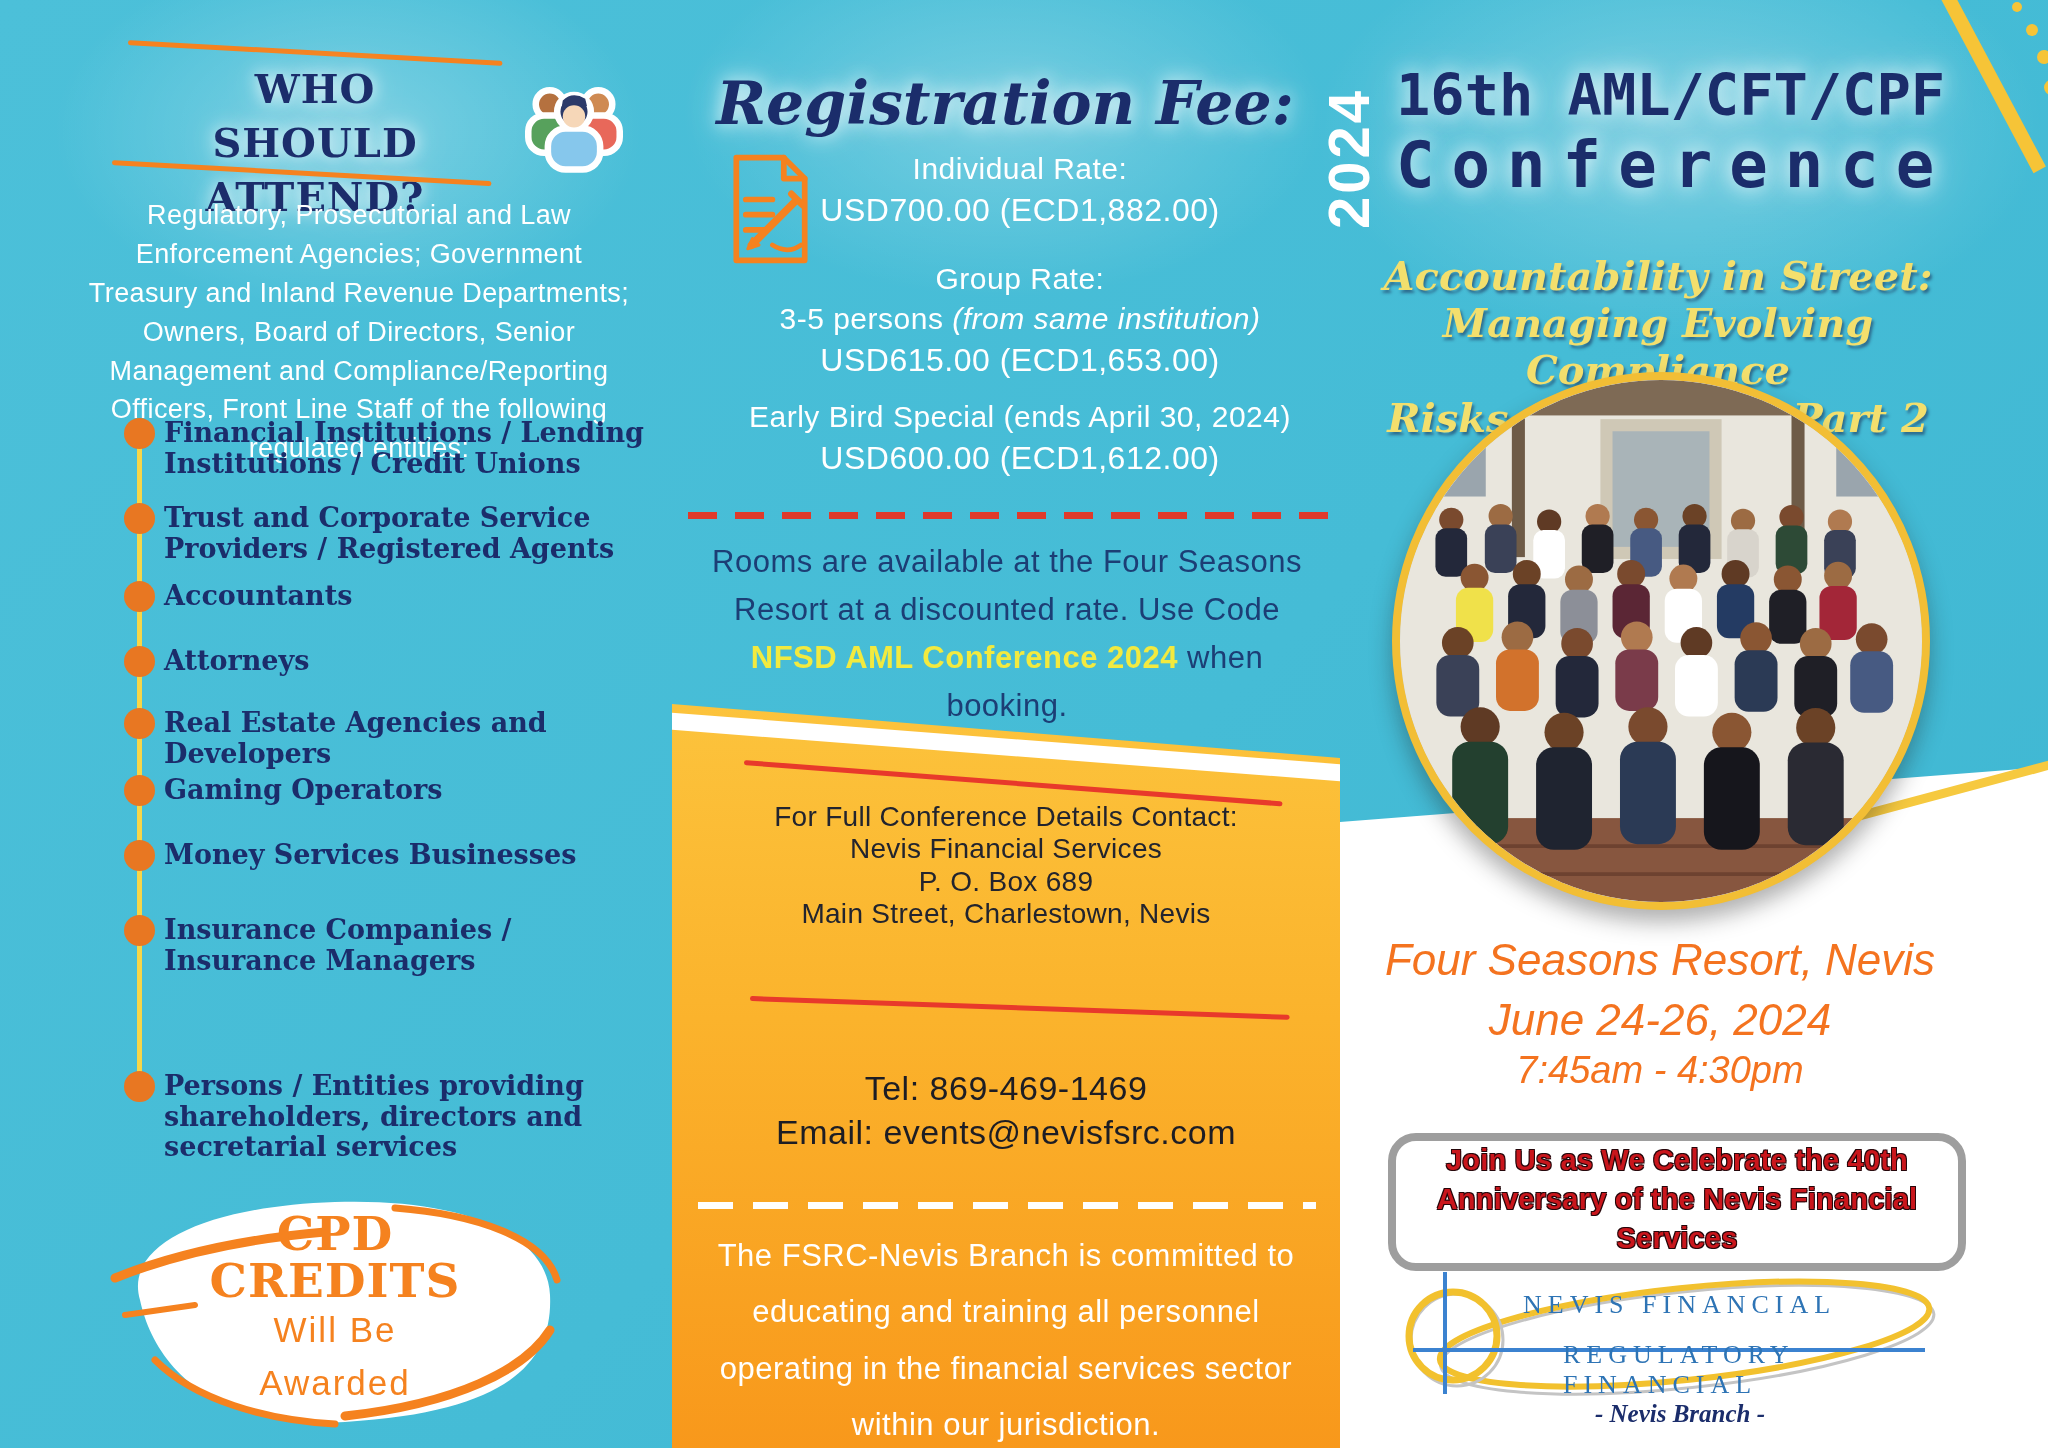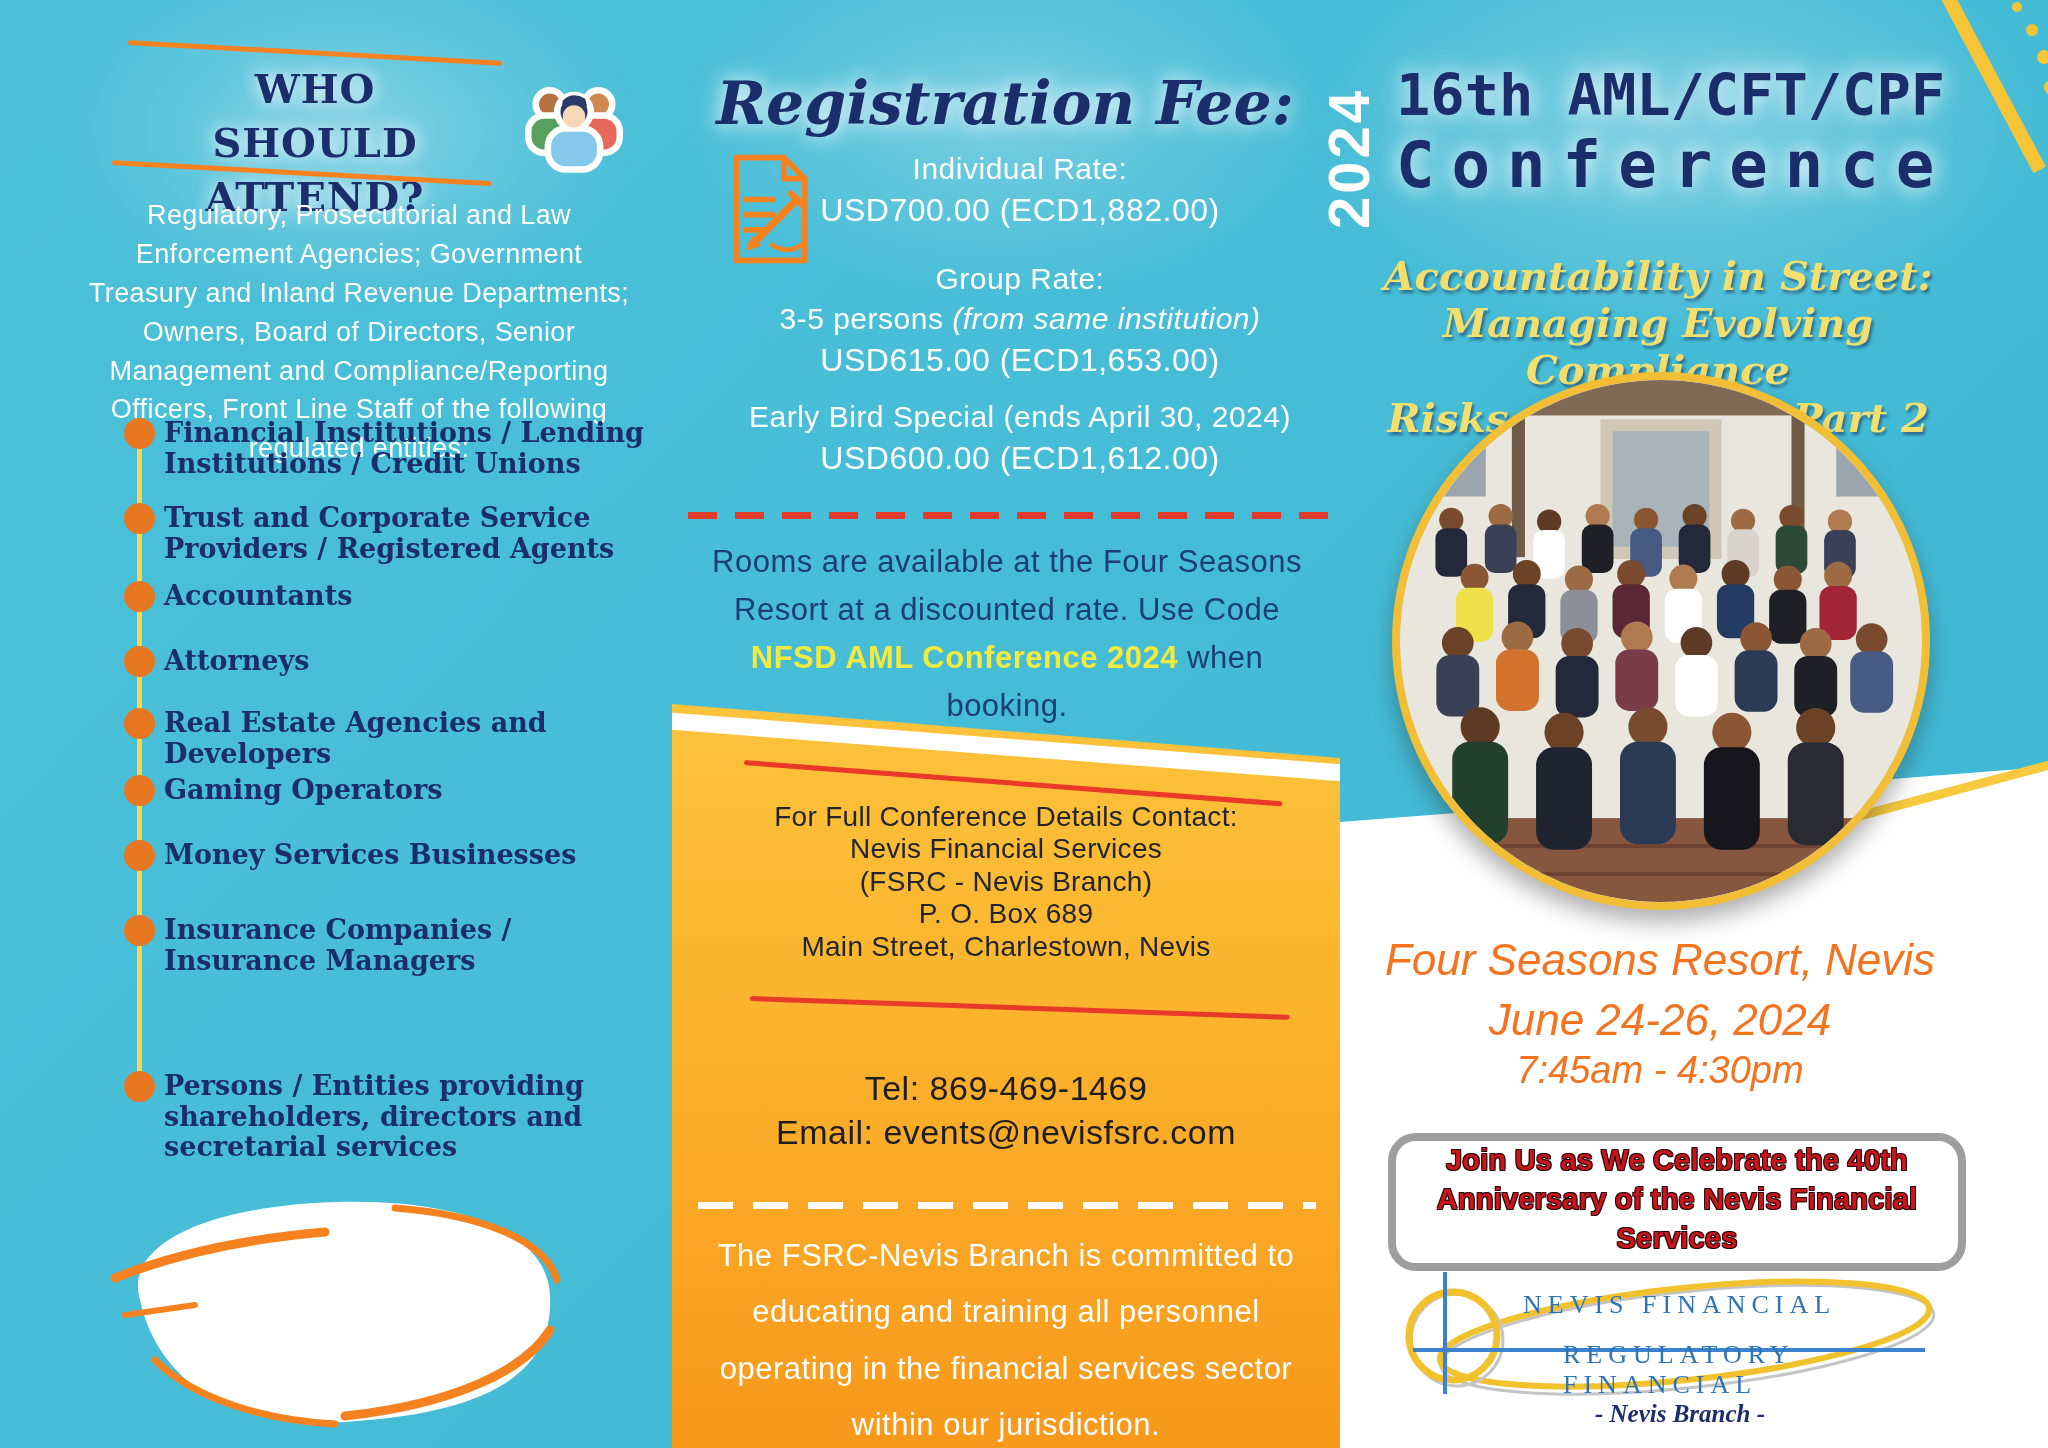--- a/index.html
+++ b/index.html
@@ -185,7 +185,6 @@
     <div class="abs contact ctr" style="left:20px;top:133px;width:628px;">
       <div>For Full Conference Details Contact:</div>
       <div>Nevis Financial Services</div>
-      <div>(FSRC - Nevis Branch)</div>
       <div>P. O. Box 689</div>
       <div>Main Street, Charlestown, Nevis</div>
     </div>

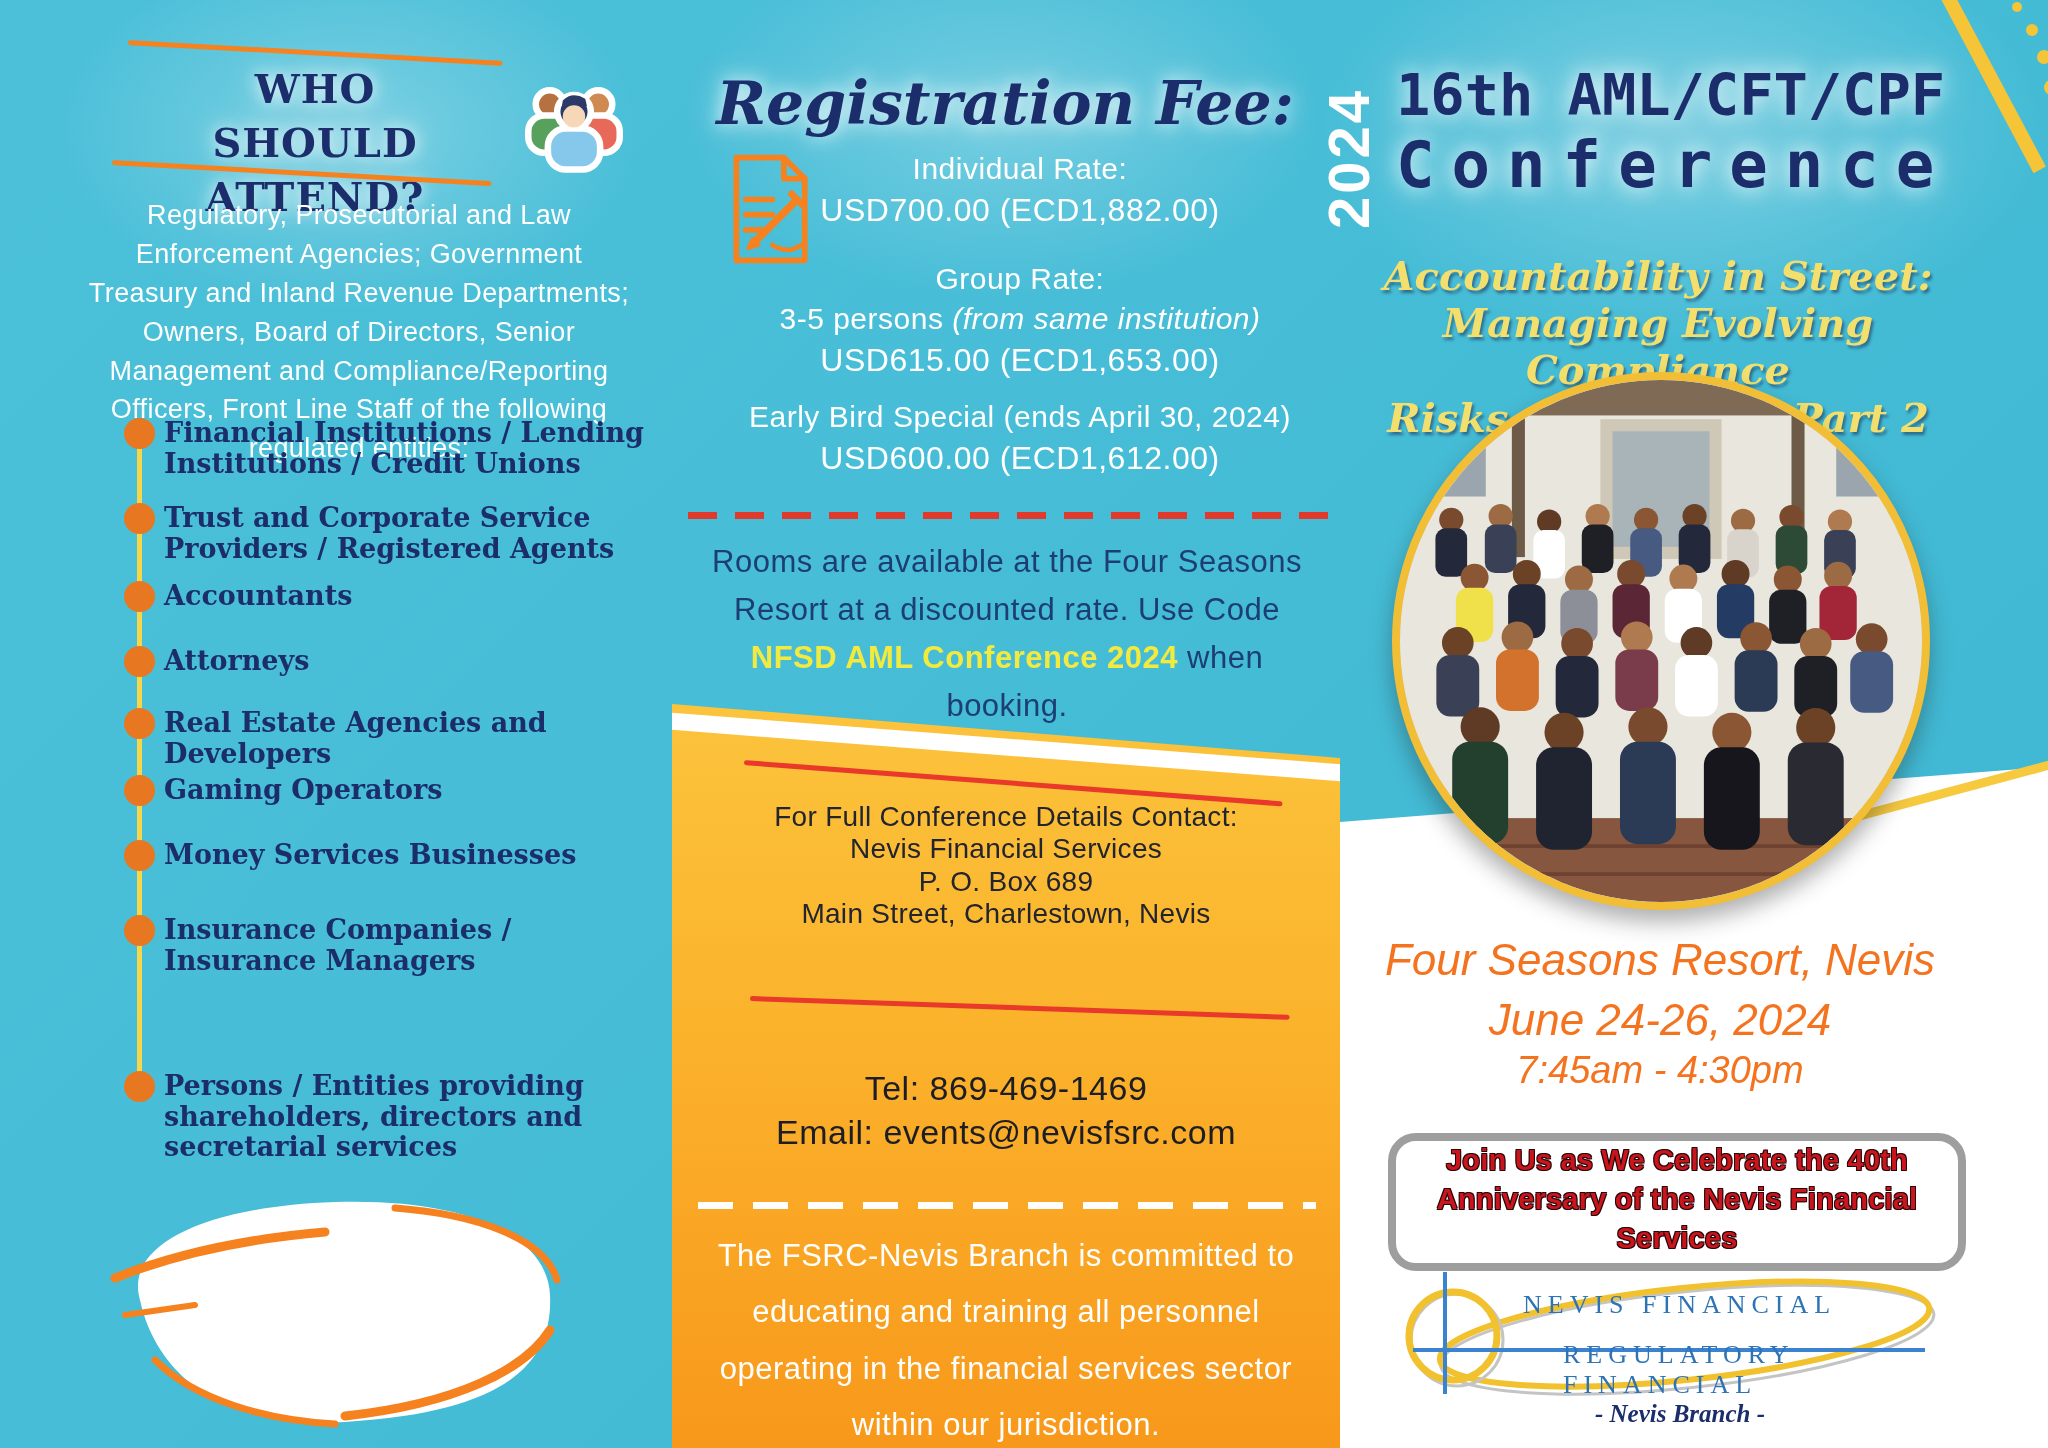--- a/index.html
+++ b/index.html
@@ -139,6 +139,12 @@
       <path d="M60,180 C100,220 170,240 240,244" stroke="#f5821f" stroke-width="7" fill="none" stroke-linecap="round"></path>
       <path d="M30,135 l70,-10" stroke="#f5821f" stroke-width="6" fill="none" stroke-linecap="round"></path>
     </svg>
+    <div class="abs ctr" style="left:0;top:30px;width:480px;">
+      <div class="cpd-serif">CPD</div>
+      <div class="cpd-serif">CREDITS</div>
+      <div class="cpd-light" style="margin-top:8px;">Will Be</div>
+      <div class="cpd-light" style="margin-top:18px;">Awarded</div>
+    </div>
   </div>
 
   <div class="abs reg-header ctr" style="left:700px;top:68px;width:610px;">Registration Fee:</div>

